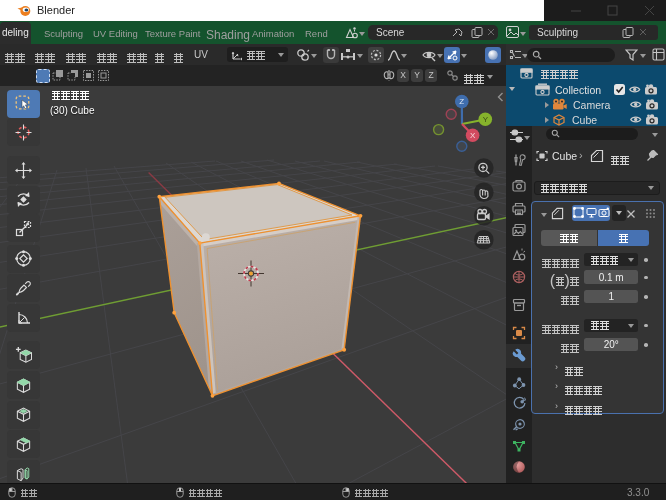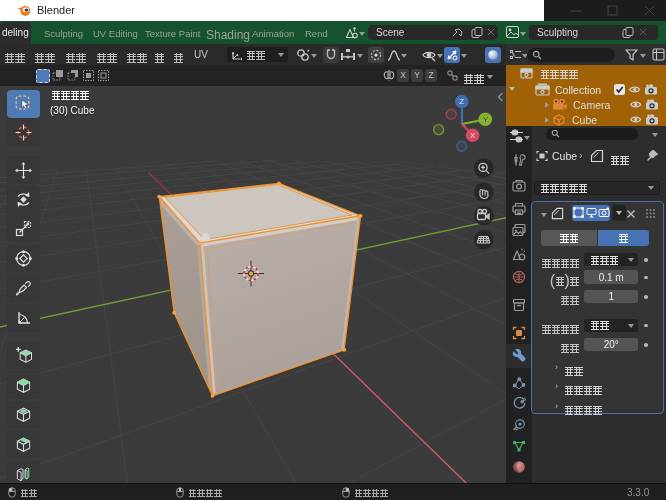--- a/index.html
+++ b/index.html
@@ -399,7 +399,7 @@
 </div>
 </div>
 
-<div class="ab" id="outliner" style="left:506px;top:44px;width:160px;height:82px;background:#a16207;color:#cfcfcf">
+<div class="ab" id="outliner" style="left:506px;top:44px;width:160px;height:82px;background:#0c4a6e;color:#cfcfcf">
 <div class="ab" style="left:0;top:0;width:160px;height:21px;background:#2e2e2e"></div>
 <svg class="ab" style="left:3px;top:4px" width="13" height="13" viewBox="0 0 13 13" fill="none" stroke="#b9b9b9" stroke-width="1.1">
         <path d="M1.5 2.5h2v2h-2zM6 3.5h6M1.5 8.5h2v2h-2zM6 9.5h6M3.5 4.5l2 4"></path>

